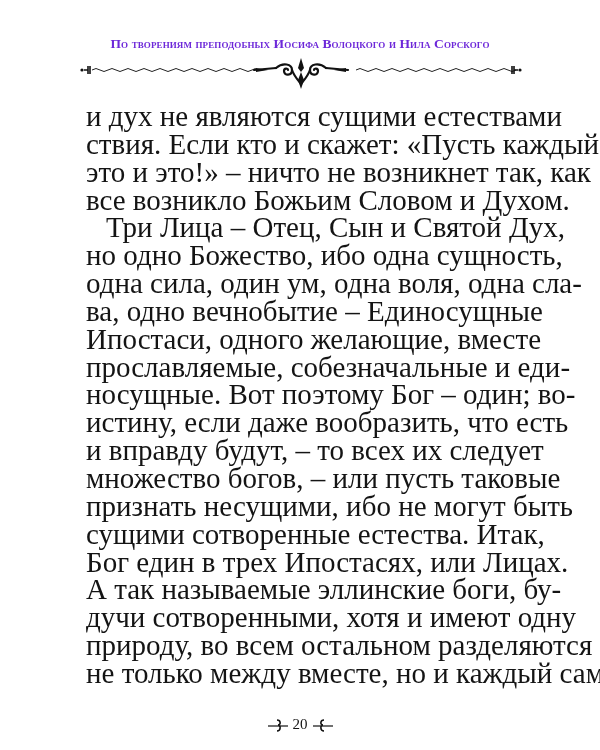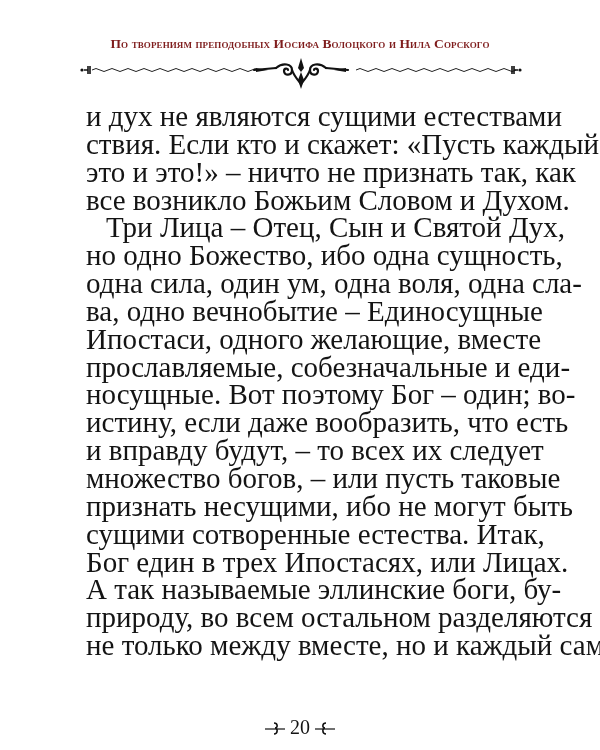--- a/index.html
+++ b/index.html
@@ -25,7 +25,7 @@
       font-variant: small-caps;
       letter-spacing: 0.1px;
       font-weight: bold;
-      color: #7f1d1d;
+      color: #6d28d9;
       white-space: nowrap;
     }
     .ornament {

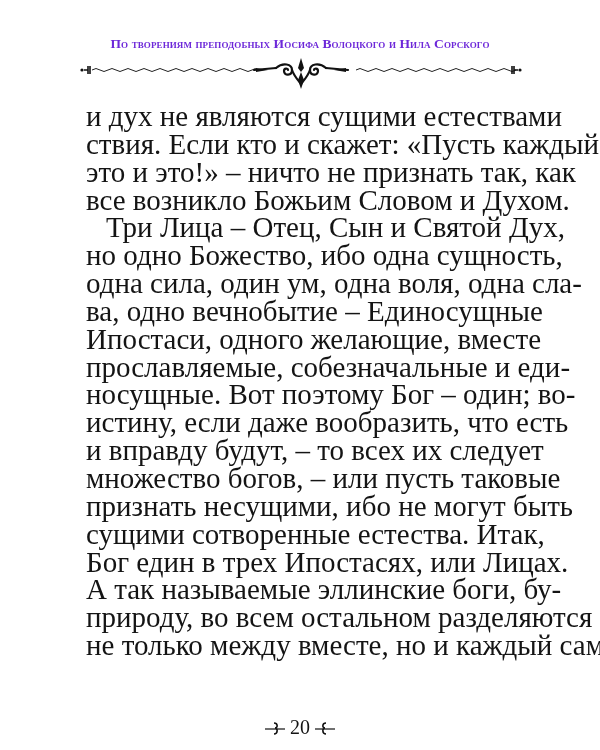--- a/index.html
+++ b/index.html
@@ -106,7 +106,7 @@
   <div>
     <div class="line">и дух не являются сущими естествами</div>
     <div class="line">ствия. Если кто и скажет: «Пусть каждый</div>
-    <div class="line">это и это!» – ничто не признать так, как</div>
+    <div class="line">это и это!» – ничто не возникнет так, как</div>
     <div class="line last">все возникло Божьим Словом и Духом.</div>
   </div>
 

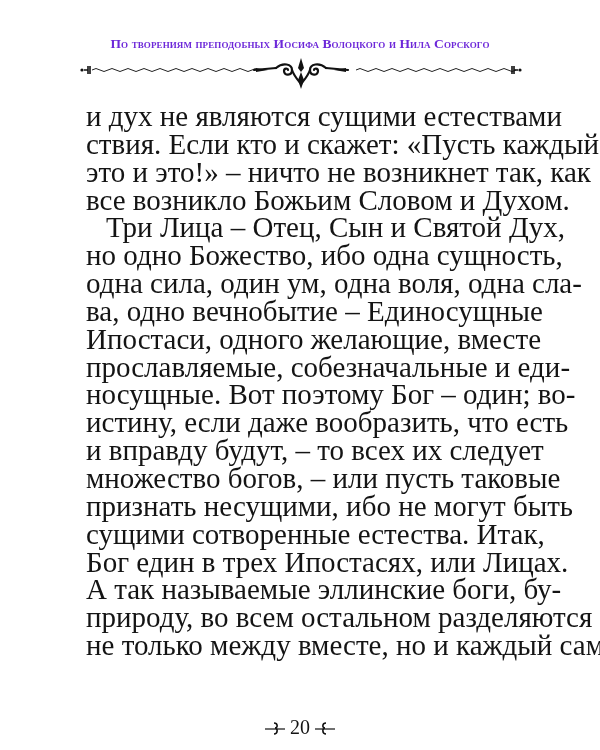--- a/index.html
+++ b/index.html
@@ -125,6 +125,7 @@
     <div class="line">сущими сотворенные естества. Итак,</div>
     <div class="line">Бог един в трех Ипостасях, или Лицах.</div>
     <div class="line">А так называемые эллинские боги, бу-</div>
+    <div class="line">дучи сотворенными, хотя и имеют одну</div>
     <div class="line">природу, во всем остальном разделяются</div>
     <div class="line">не только между вместе, но и каждый сам</div>
   </div>

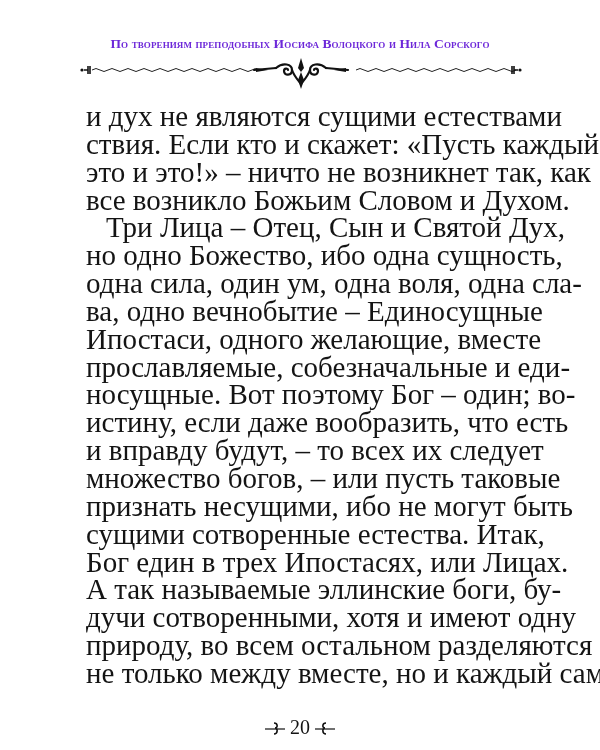--- a/index.html
+++ b/index.html
@@ -62,7 +62,7 @@
       width: 600px;
       top: 716px;
       text-align: center;
-      font-size: 20px;
+      font-size: 15px;
       display: flex;
       justify-content: center;
       align-items: center;

